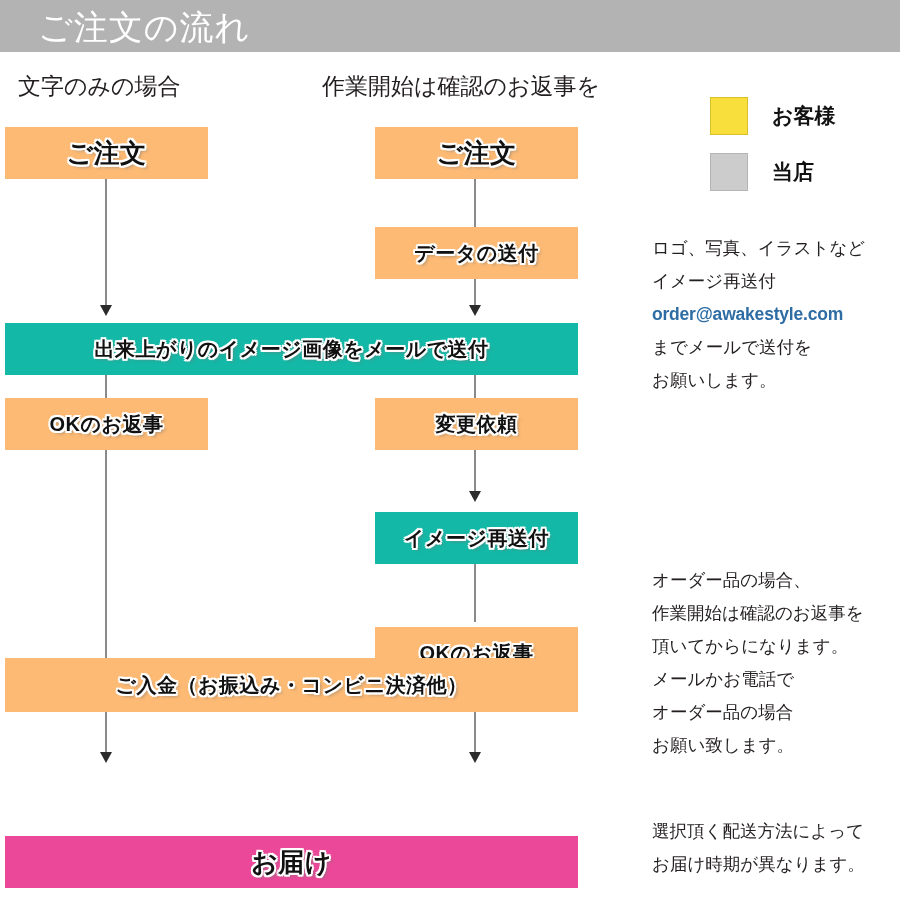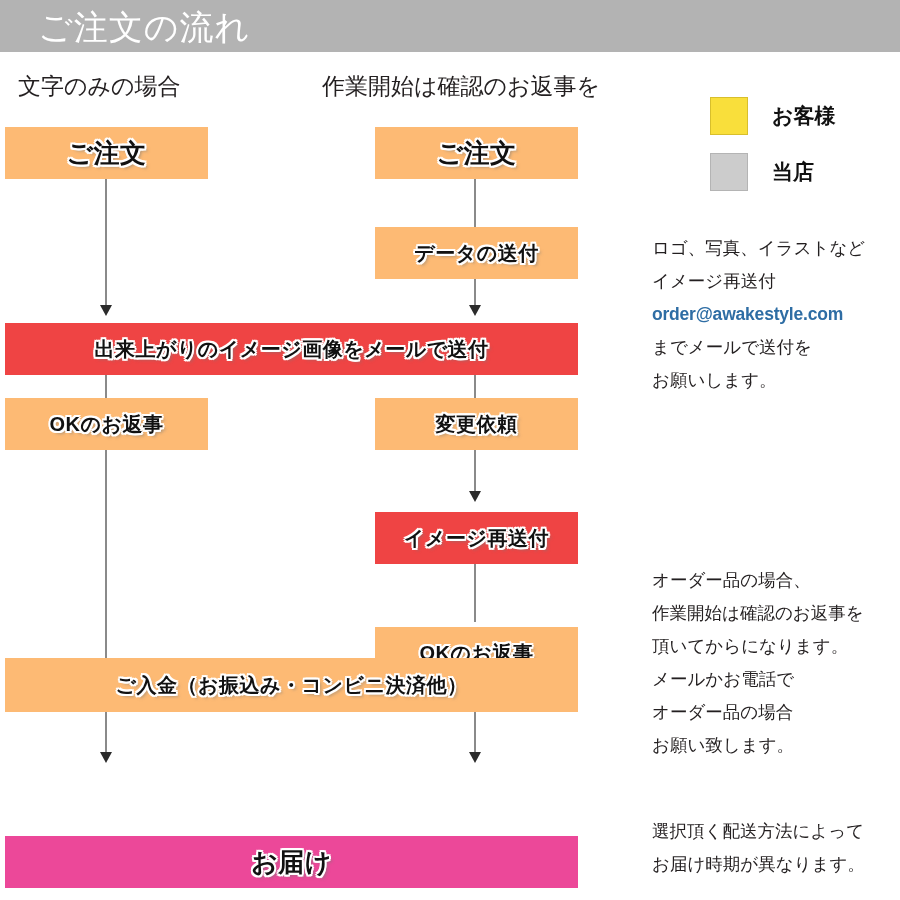--- a/index.html
+++ b/index.html
@@ -79,7 +79,7 @@
        3px 3px 3px rgba(120,120,120,0.55);
   }
   .node.yellow { background: #fdba74; text-align: right; }
-  .node.gray   { background: #ef4444; }
+  .node.gray   { background: #14b8a6; }
   .node.green  { background: #ec4899; }
   .node.big    { font-size: 26px; }
 

